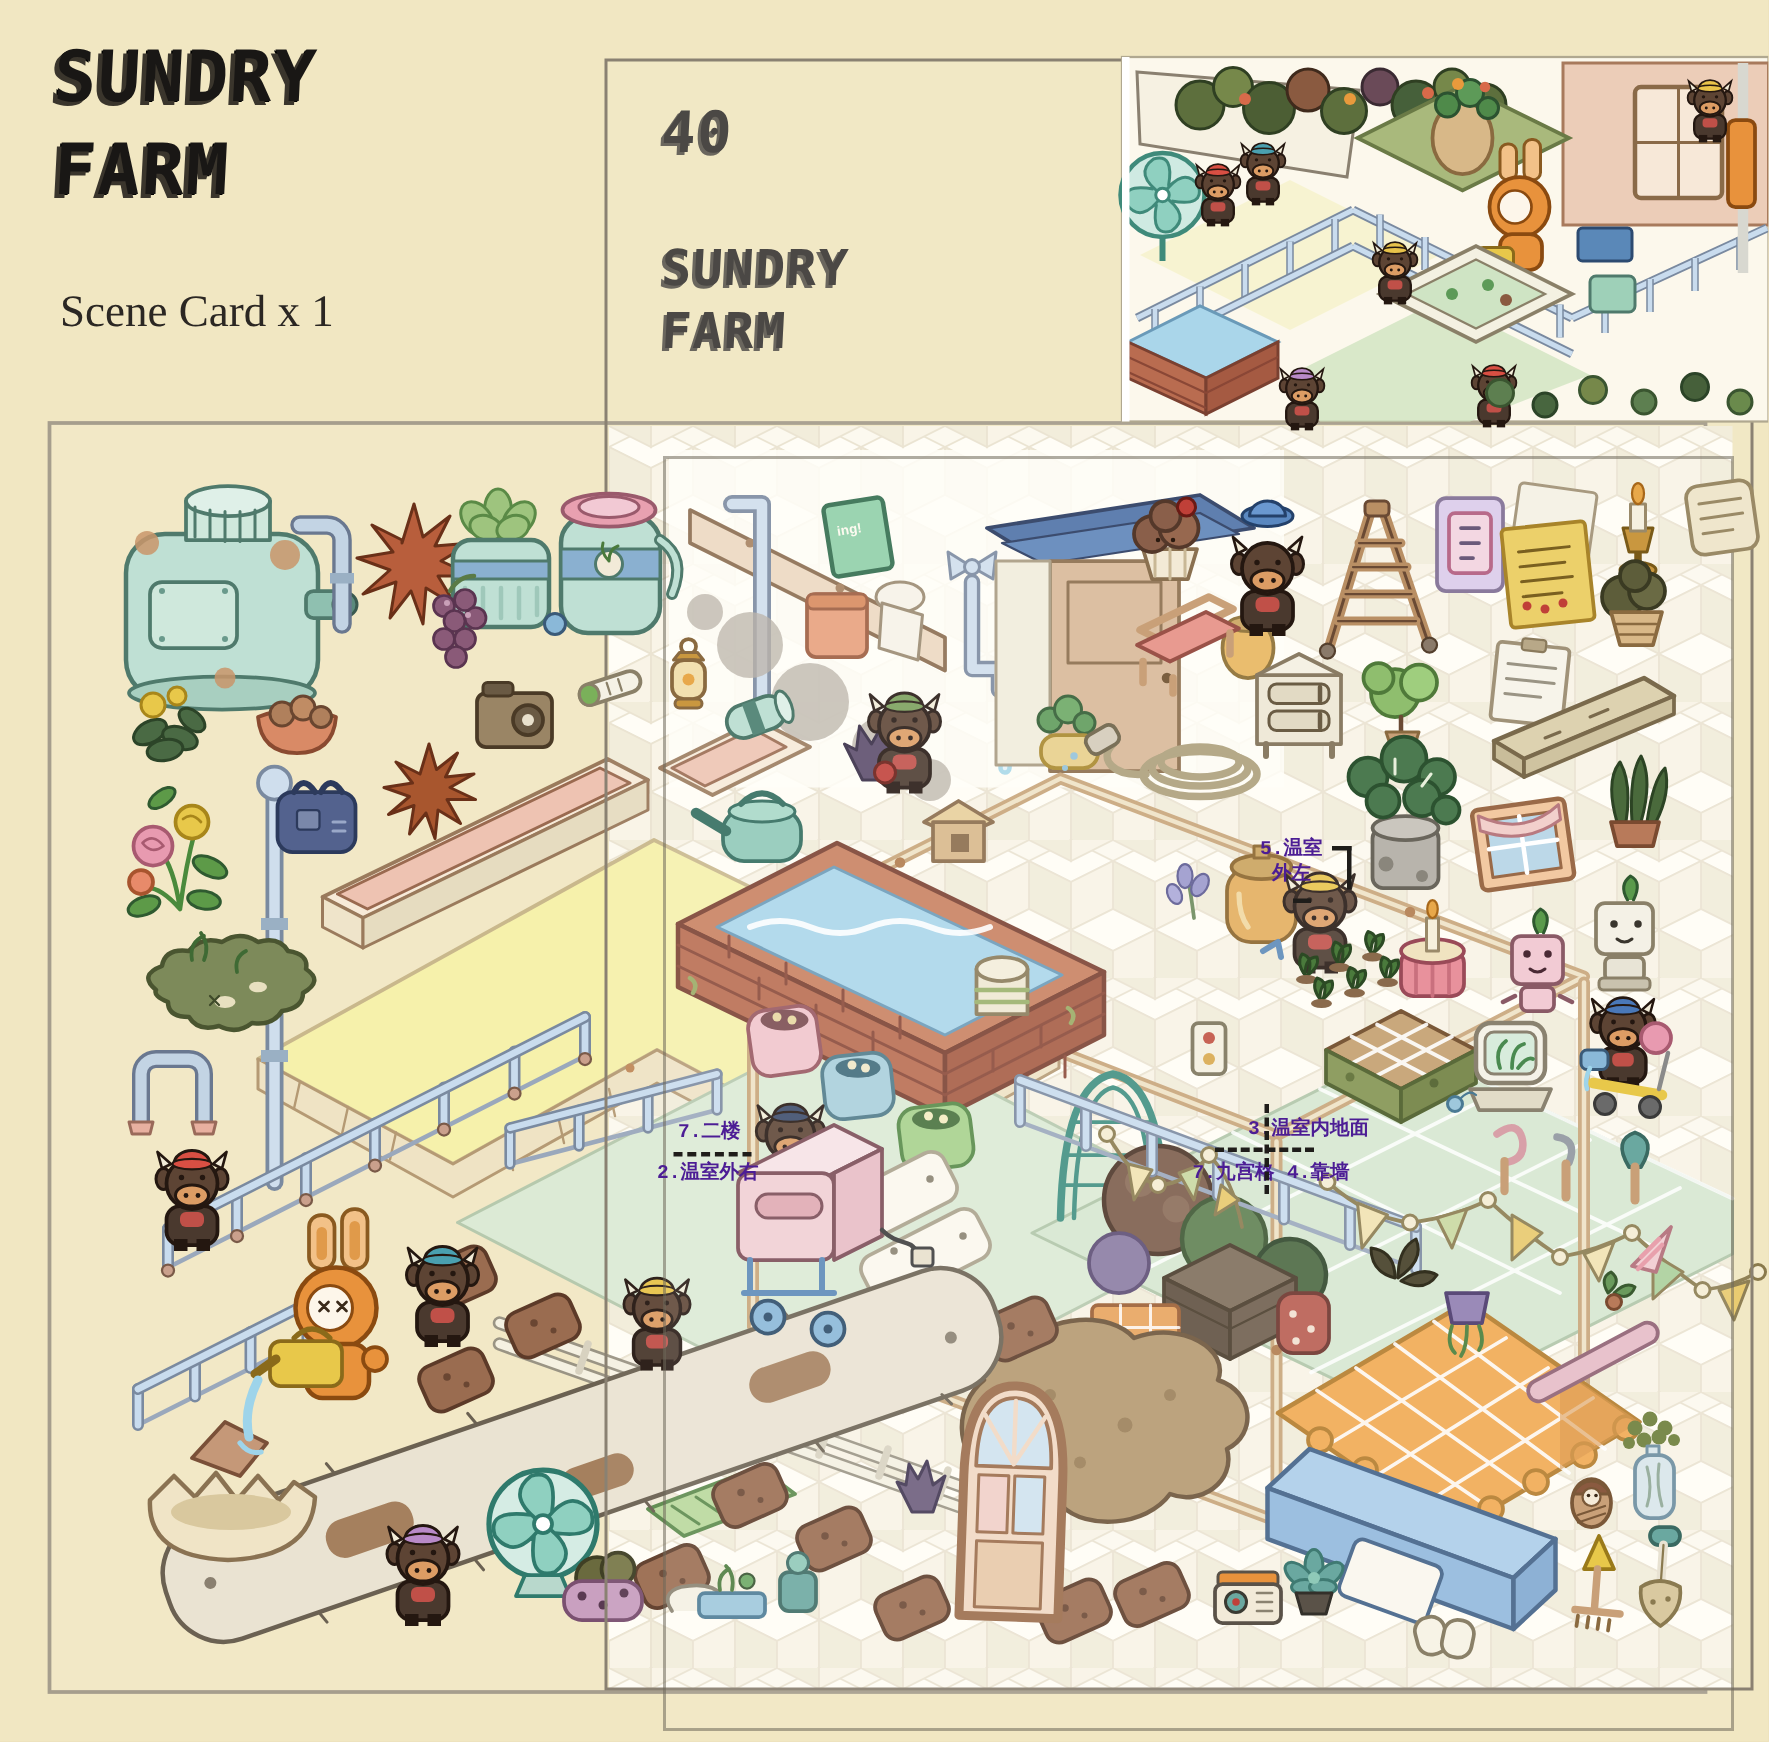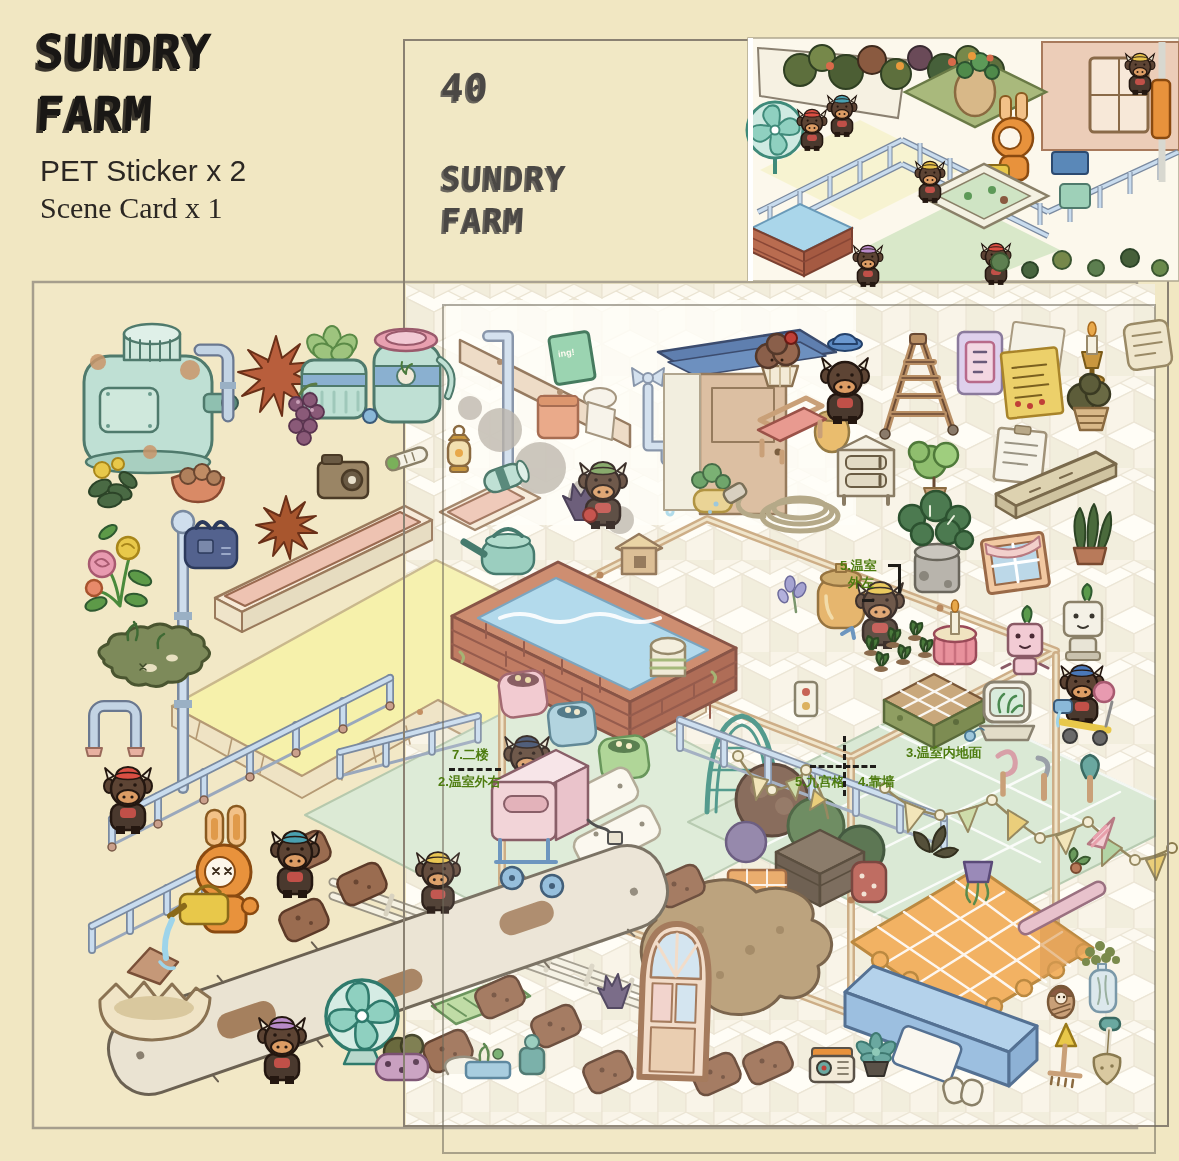--- a/index.html
+++ b/index.html
@@ -1116,7 +1116,6 @@
 
   <div class="abs pixel brand-line" style="left:36px;top:24px;">SUNDRY</div>
   <div class="abs pixel brand-line" style="left:36px;top:86px;">FARM</div>
-  <div class="abs contents-line" style="left:40px;top:152px;">PET Sticker x 2</div>
   <div class="abs contents-line" style="left:40px;top:189px;font-family:Liberation Serif, serif;">Scene Card x 1</div>
 
   <div class="abs pixel card-number" style="left:441px;top:66px;">40</div>

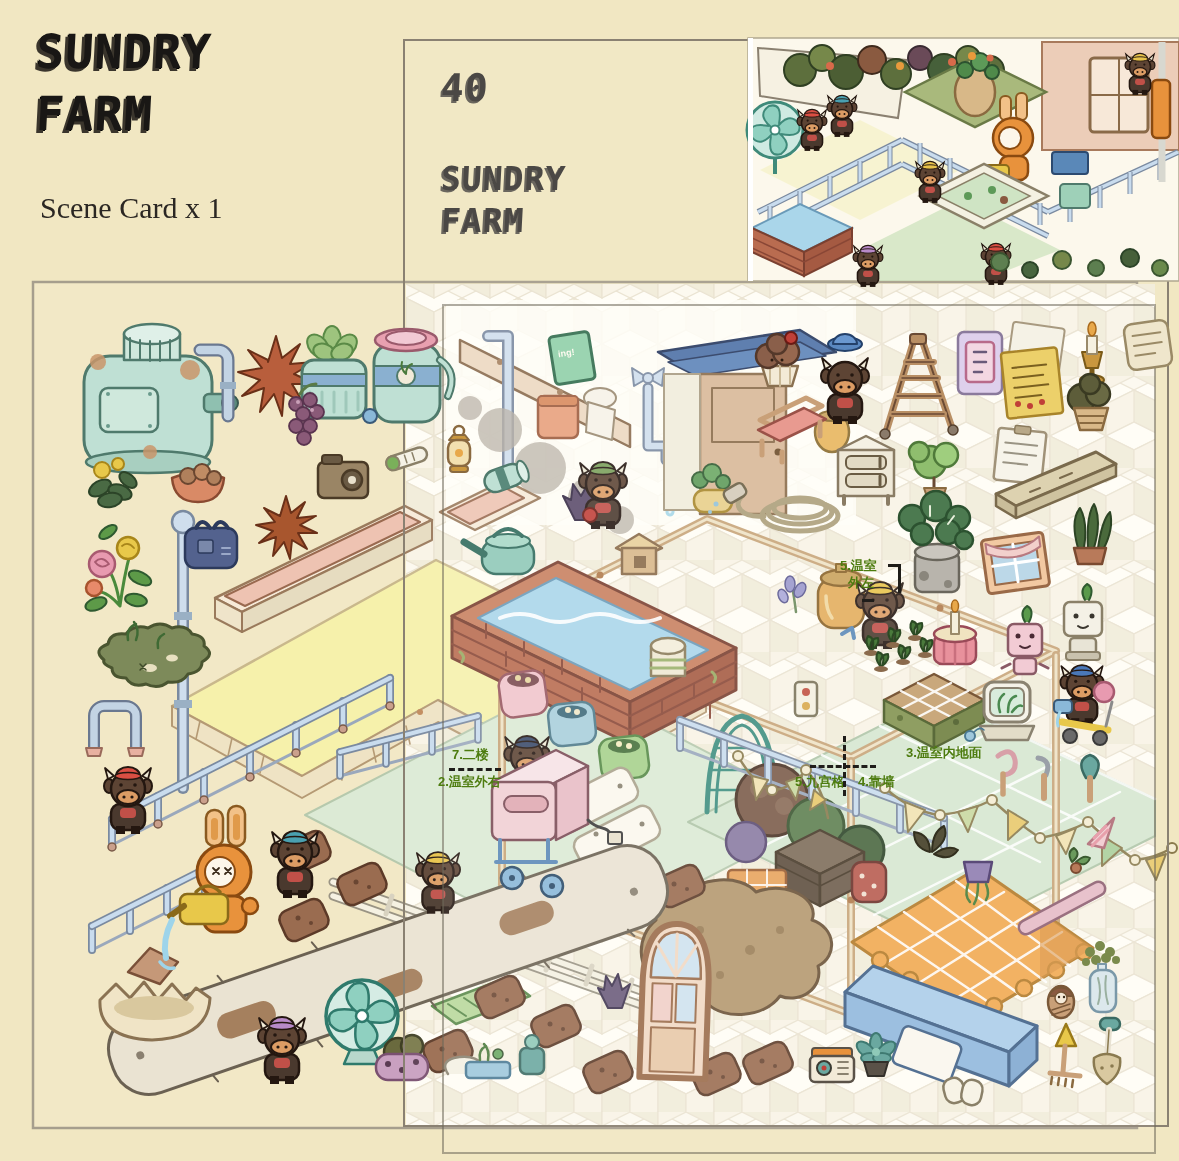--- a/index.html
+++ b/index.html
@@ -13,8 +13,8 @@
   .contents-line{font-size:30px;line-height:37px;color:#2b2723;font-weight:500;}
   .card-number{font-size:38px;color:#4b4845;text-shadow:-2px 2px 0 #6a665e;}
   .card-line{font-size:33px;line-height:42px;color:#4b4845;text-shadow:-2px 2px 0 #6a665e;}
-  .anno{font-family:Liberation Sans, sans-serif;
-        font-weight:bold;font-size:13px;color:#4d7c0f;line-height:16px;white-space:nowrap;}
+  .anno{font-family:Liberation Mono, monospace;
+        font-weight:bold;font-size:13px;color:#4c1d95;line-height:16px;white-space:nowrap;}
   .dash-h{border-top:3px dashed #1f1d1a;height:0;}
   .dash-v{border-left:3px dashed #1f1d1a;width:0;}
   .bracket{width:10px;height:26px;border-top:3px solid #1f1d1a;border-right:3px solid #1f1d1a;}

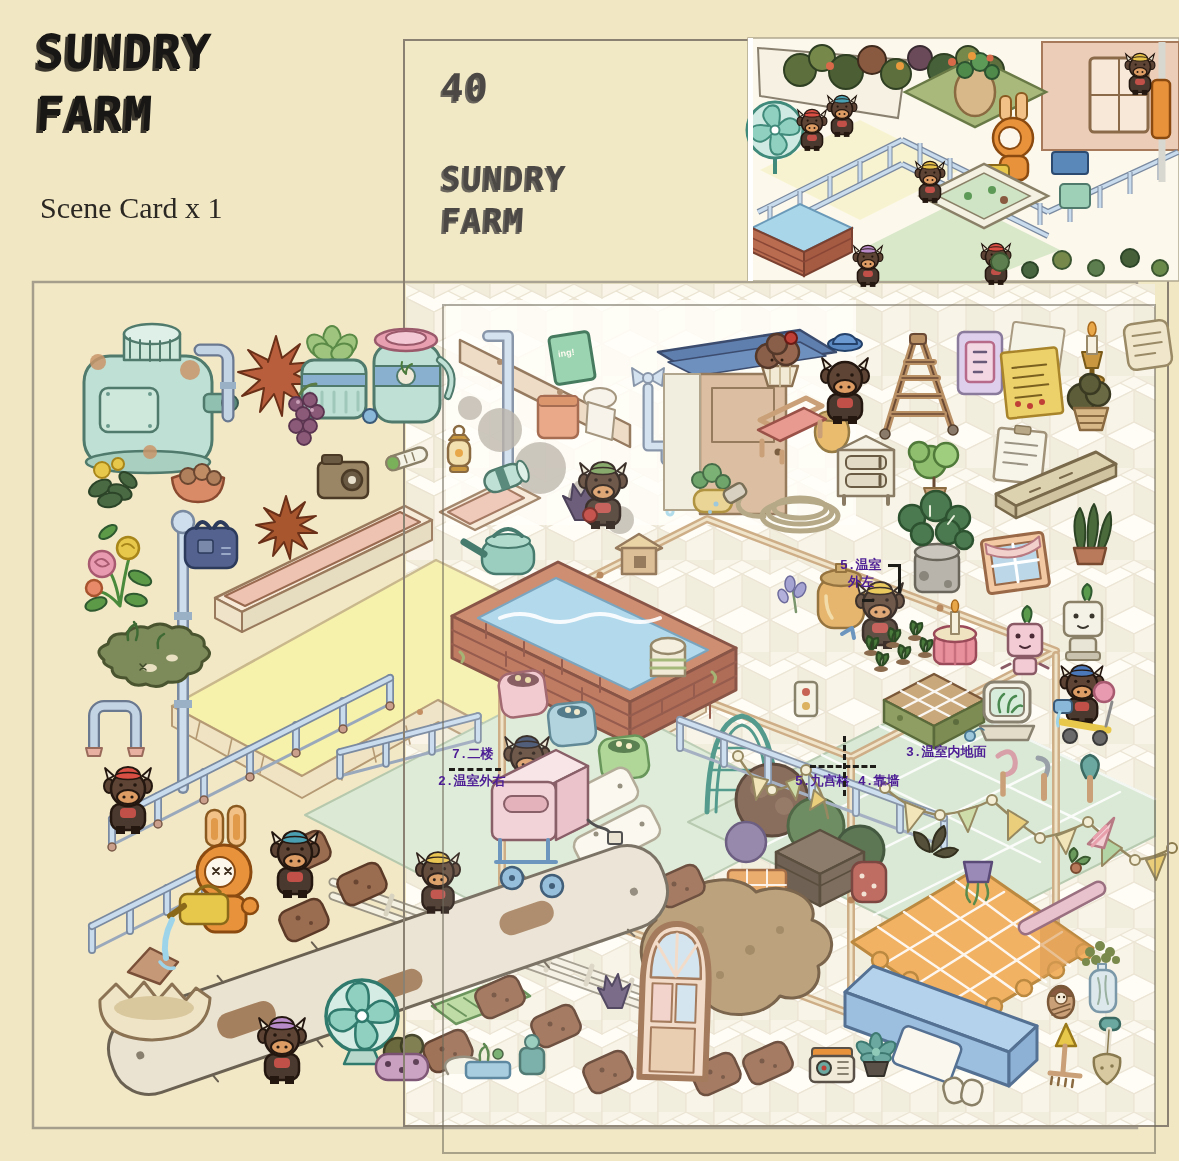--- a/index.html
+++ b/index.html
@@ -1131,7 +1131,7 @@
   <div class="abs dash-h" style="left:449px;top:768px;width:52px;"></div>
   <div class="abs anno" style="left:438px;top:774px;">2.温室外右</div>
 
-  <div class="abs anno" style="left:906px;top:745px;">3.温室内地面</div>
+  <div class="abs anno" style="left:832px;top:745px;">3.温室内地面</div>
   <div class="abs anno" style="left:795px;top:774px;">5.九宫格</div>
   <div class="abs anno" style="left:858px;top:774px;">4.靠墙</div>
   <div class="abs dash-v" style="left:843px;top:736px;height:60px;"></div>

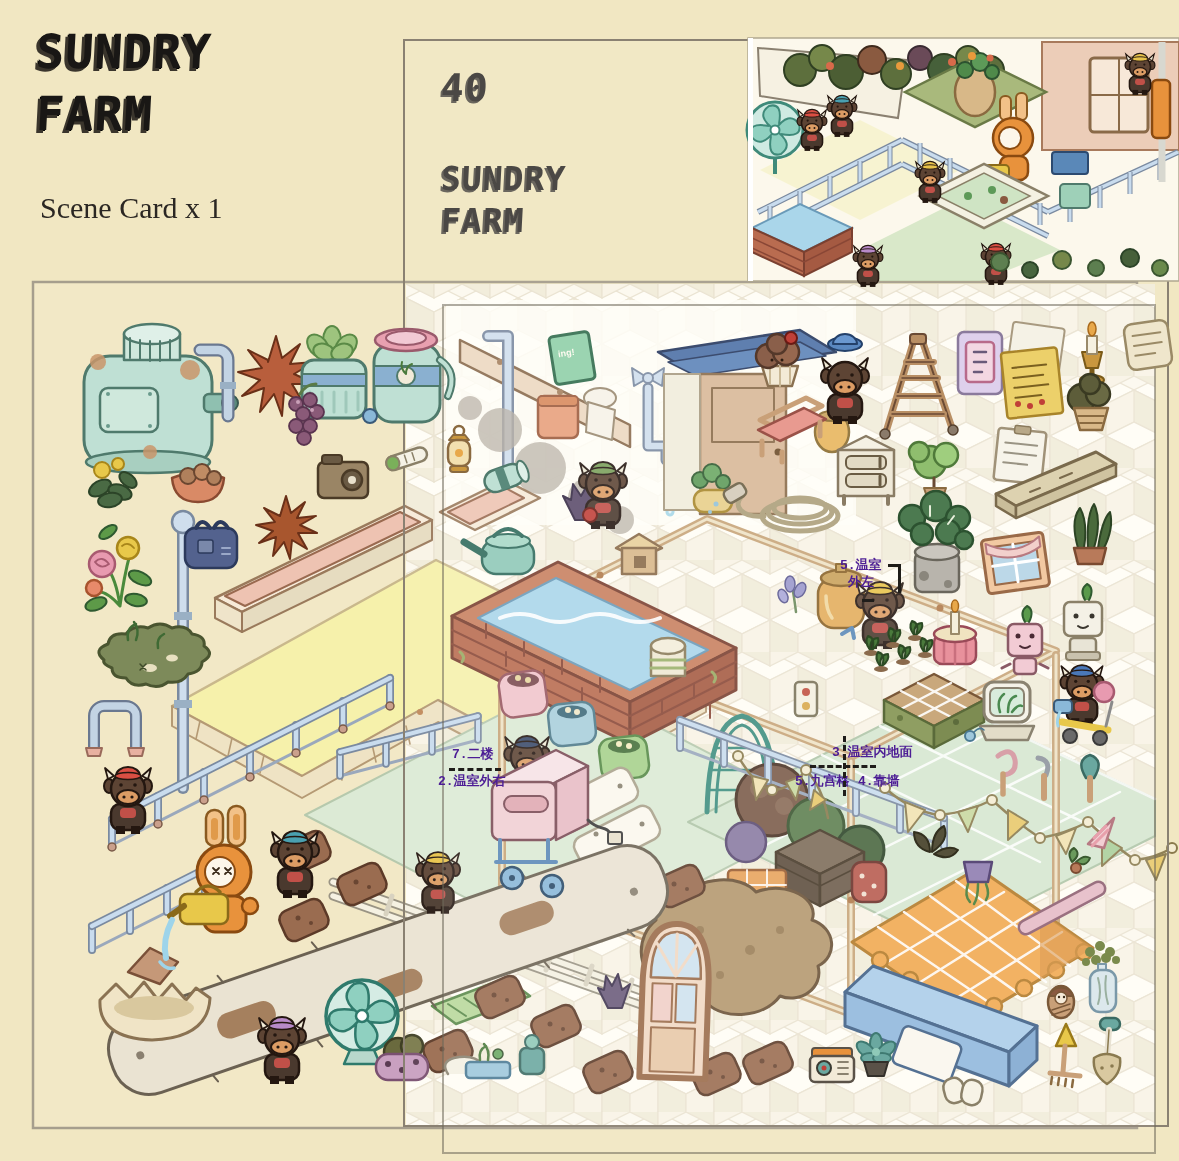--- a/index.html
+++ b/index.html
@@ -1132,7 +1132,7 @@
   <div class="abs anno" style="left:438px;top:774px;">2.温室外右</div>
 
   <div class="abs anno" style="left:832px;top:745px;">3.温室内地面</div>
-  <div class="abs anno" style="left:795px;top:774px;">5.九宫格</div>
+  <div class="abs anno" style="left:795px;top:774px;">7.九宫格</div>
   <div class="abs anno" style="left:858px;top:774px;">4.靠墙</div>
   <div class="abs dash-v" style="left:843px;top:736px;height:60px;"></div>
   <div class="abs dash-h" style="left:810px;top:765px;width:66px;"></div>

